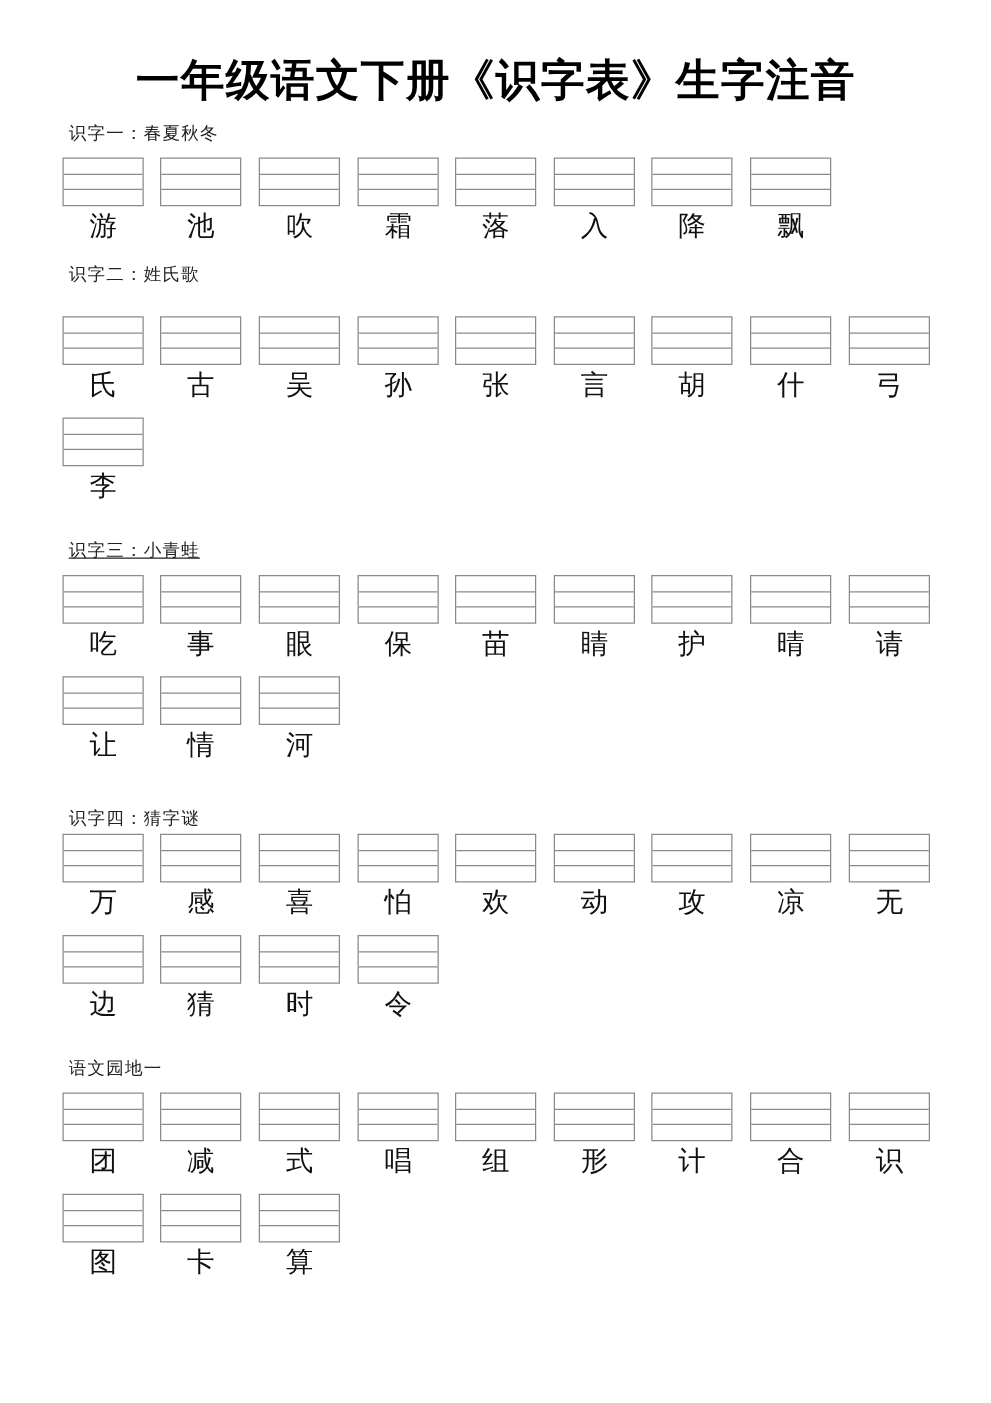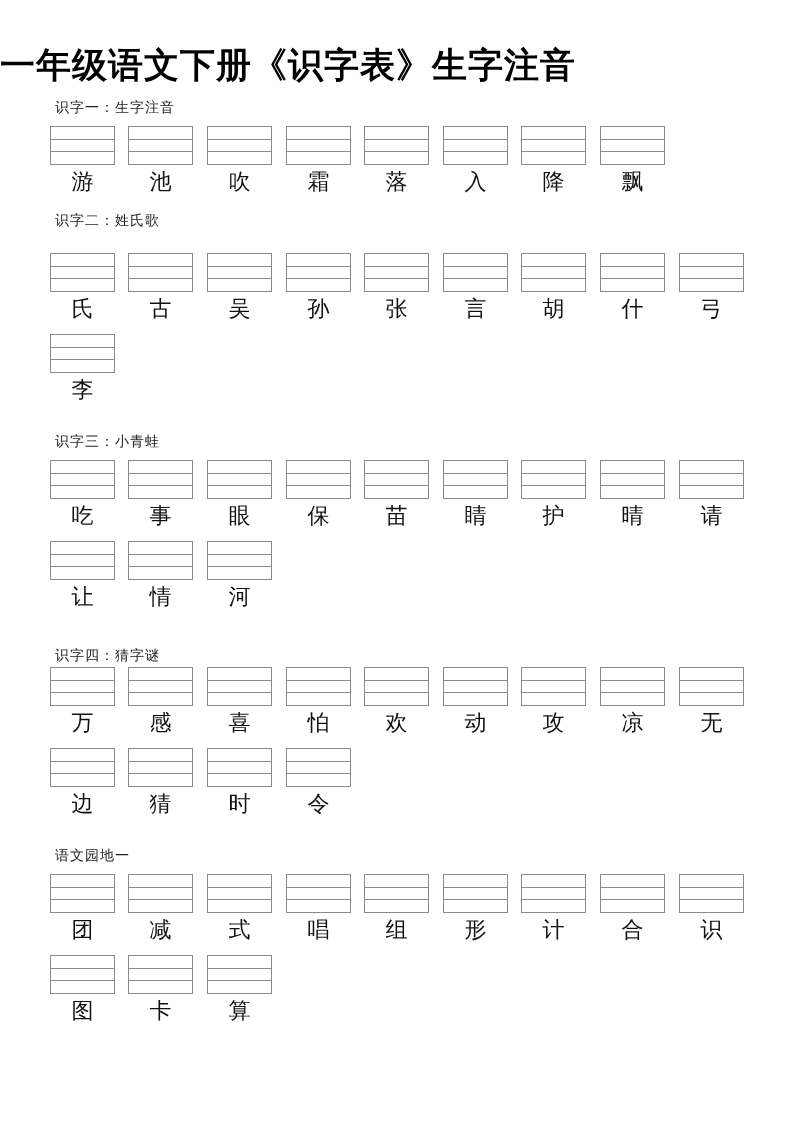--- a/index.html
+++ b/index.html
@@ -8,7 +8,7 @@
     font-family: "DejaVu Serif", "Liberation Serif", serif; color: #111;
   }
   .title {
-    position: absolute; left: 0; top: 42px; width: 793px; 
+    position: absolute; left: 0; top: 42px; width: 793px; text-align: center;
     font-family: "DejaVu Sans", "Liberation Sans", sans-serif;
     font-size: 35px; font-weight: bold; letter-spacing: 1px; line-height: 46px; color: #000;
   }

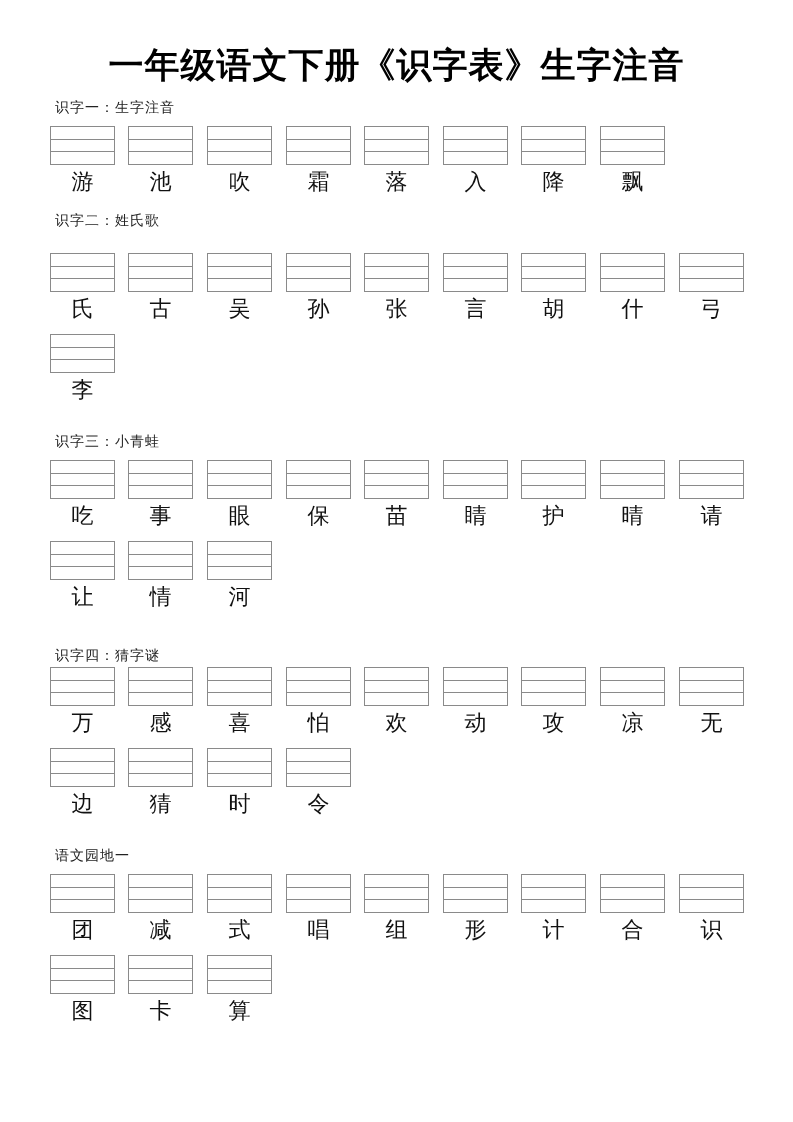--- a/index.html
+++ b/index.html
@@ -35,7 +35,7 @@
 <div>
   <div class="title">一年级语文下册《识字表》生字注音</div>
   <div id="content">
-      <div class="section-label" style="top: 98px;">识字一：生字注音</div>
+      <div class="section-label" style="top: 98px;">识字一：春夏秋冬</div>
       <div class="cell" style="left: 50px; top: 126px;">
         <div class="pinyin-box">
           <div class="line l1"></div>

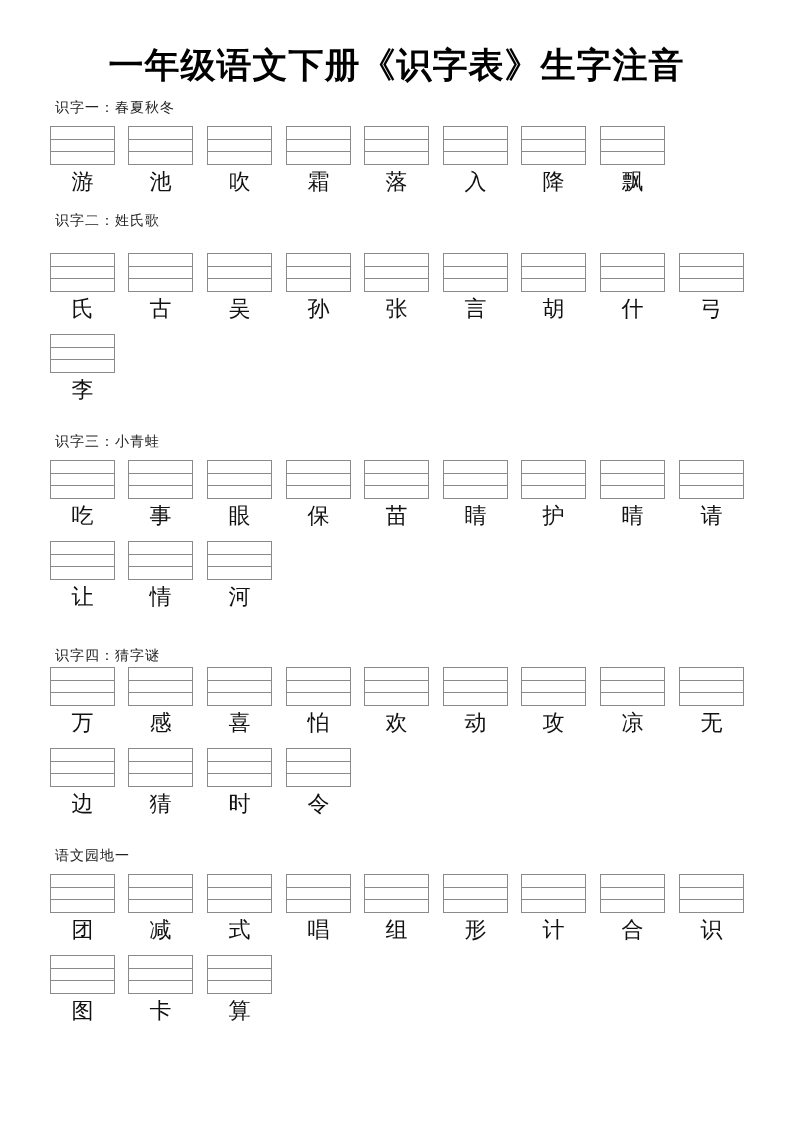--- a/index.html
+++ b/index.html
@@ -163,7 +163,7 @@
         </div>
         <div class="hanzi">李</div>
       </div>
-      <div class="section-label" style="top: 432px;">识字三：小青蛙</div>
+      <div class="section-label" style="top: 432px; text-decoration: underline;">识字三：小青蛙</div>
       <div class="cell" style="left: 50px; top: 460px;">
         <div class="pinyin-box">
           <div class="line l1"></div>

